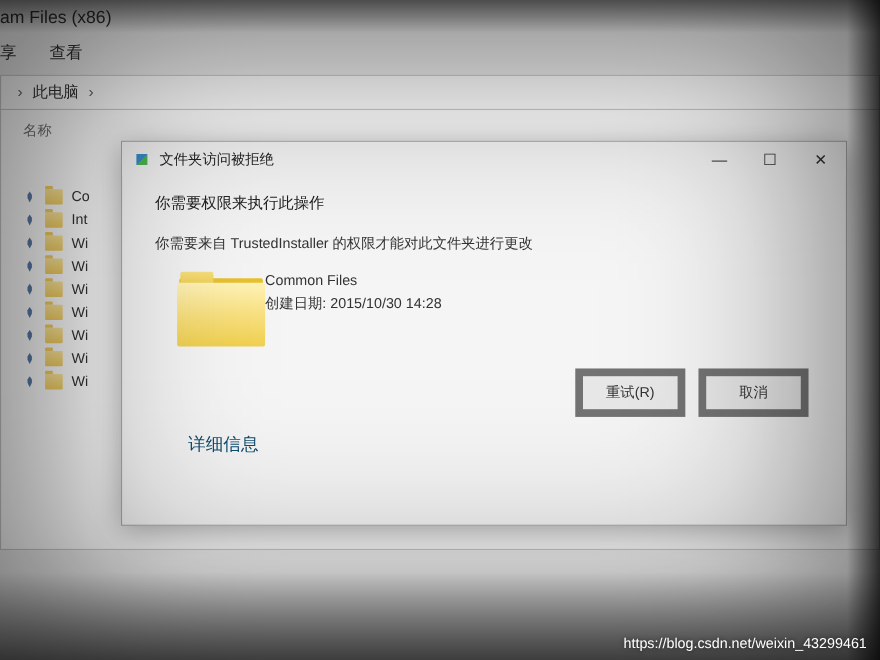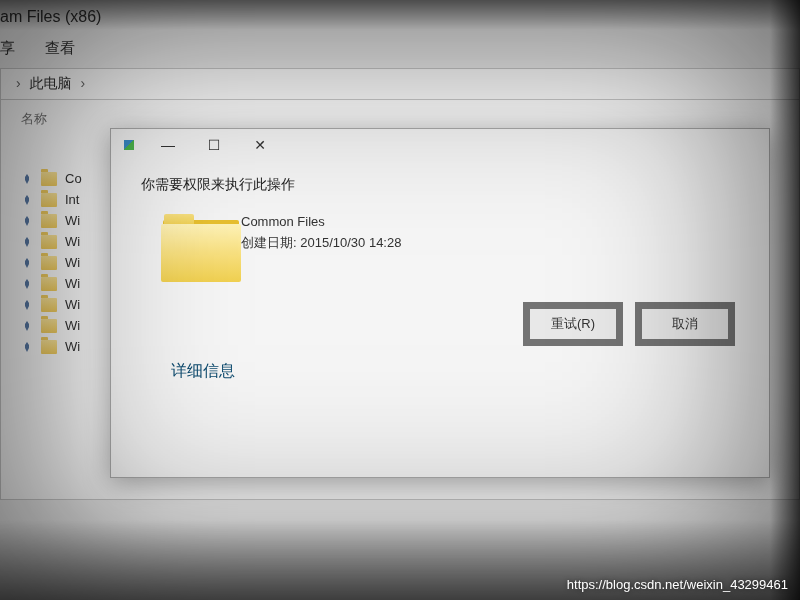--- a/index.html
+++ b/index.html
@@ -341,6 +341,7 @@
     <span class="dialog-icon">
         <span class="dialog-icon-shape"></span>
       </span>
+    <span class="dialog-title">文件夹访问被拒绝</span>
     <div class="window-controls">
       <div class="win-btn">
           <span>—</span>

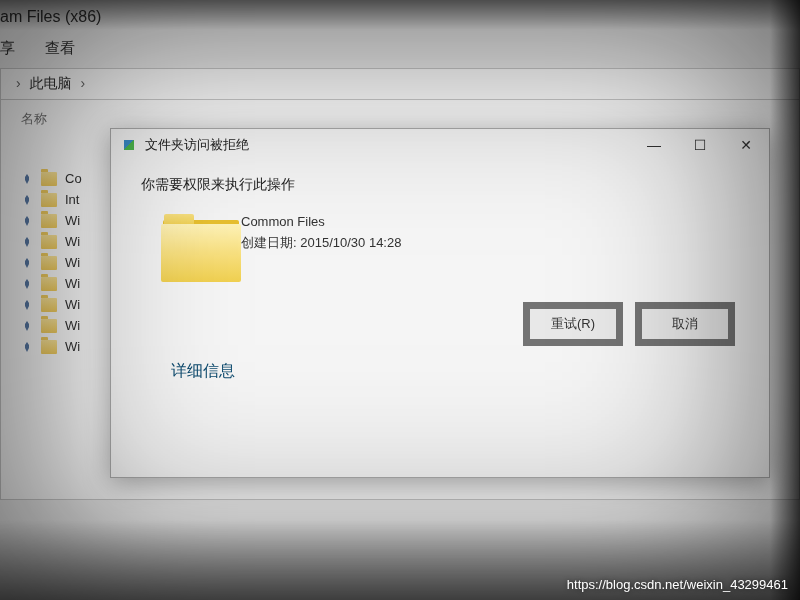--- a/index.html
+++ b/index.html
@@ -356,6 +356,7 @@
   </div>
   <div class="dialog-body">
     <div class="dialog-heading">你需要权限来执行此操作</div>
+    <div class="dialog-message">你需要来自 TrustedInstaller 的权限才能对此文件夹进行更改</div>
     <div class="folder-info">
       <div class="folder-large">
         <div class="folder-back"></div>

